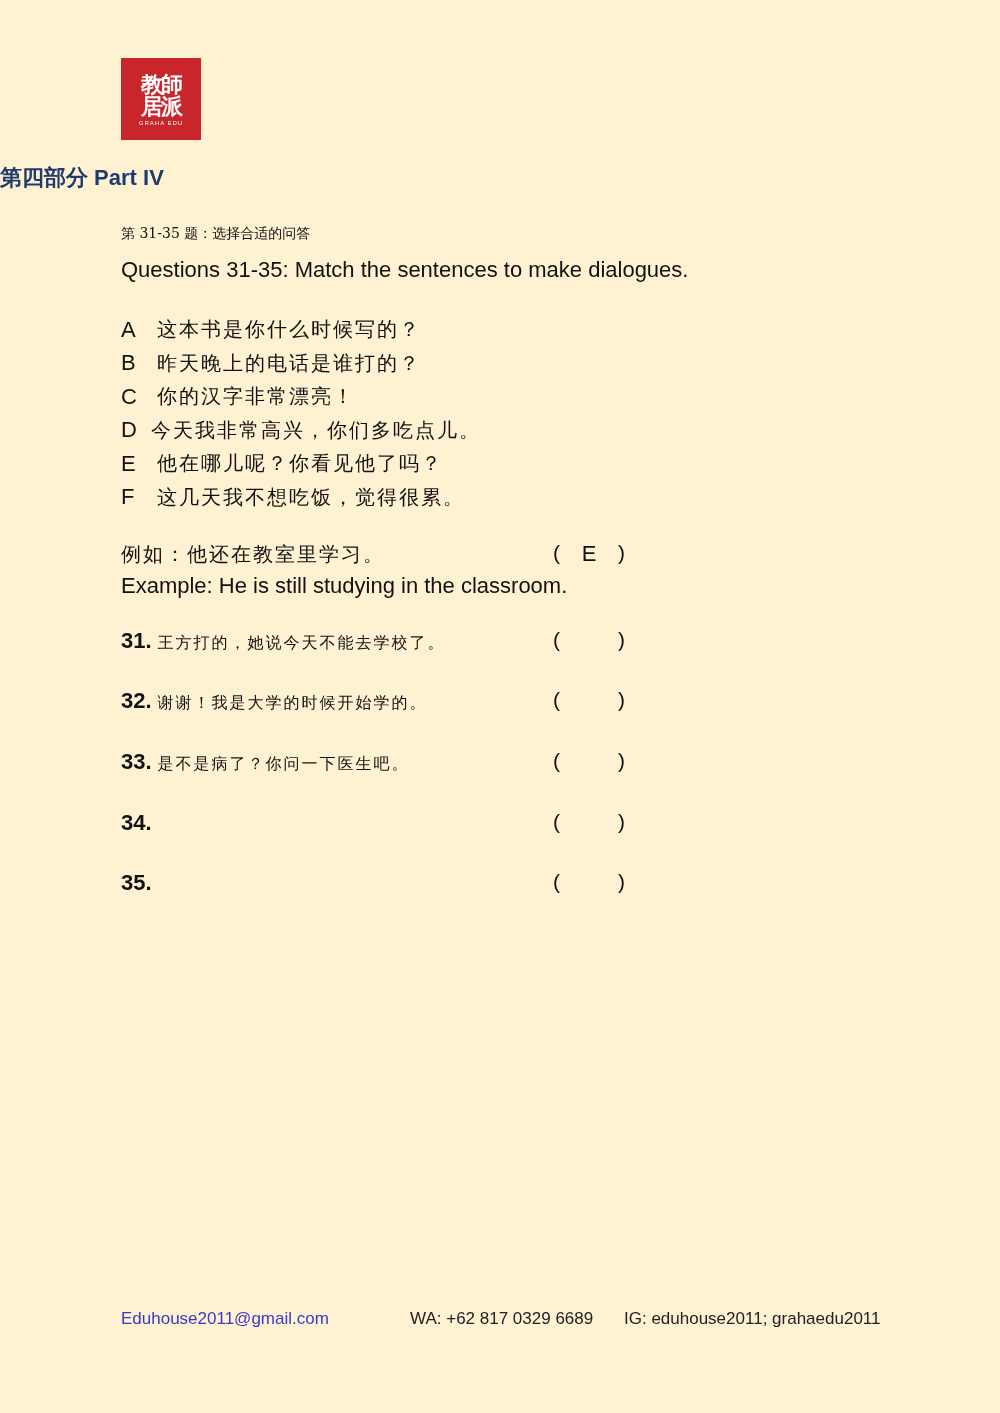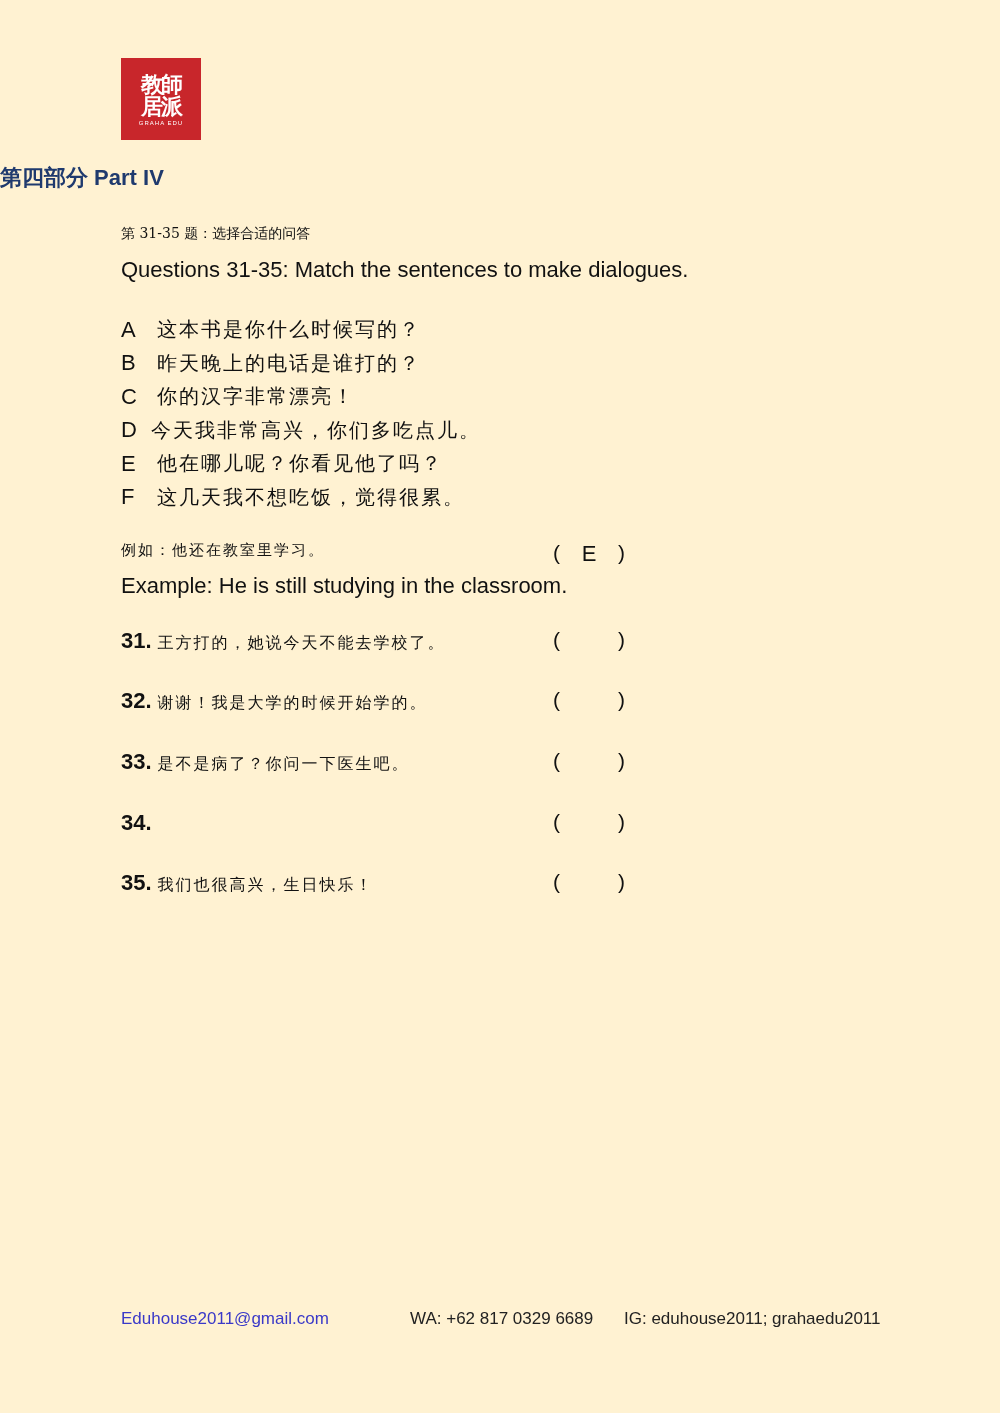--- a/index.html
+++ b/index.html
@@ -97,7 +97,7 @@
       left: 121px;
       top: 541px;
       font-family: "DejaVu Serif", serif;
-      font-size: 15px;
+      font-size: 20px;
       letter-spacing: 2px;
     }
     .paren {

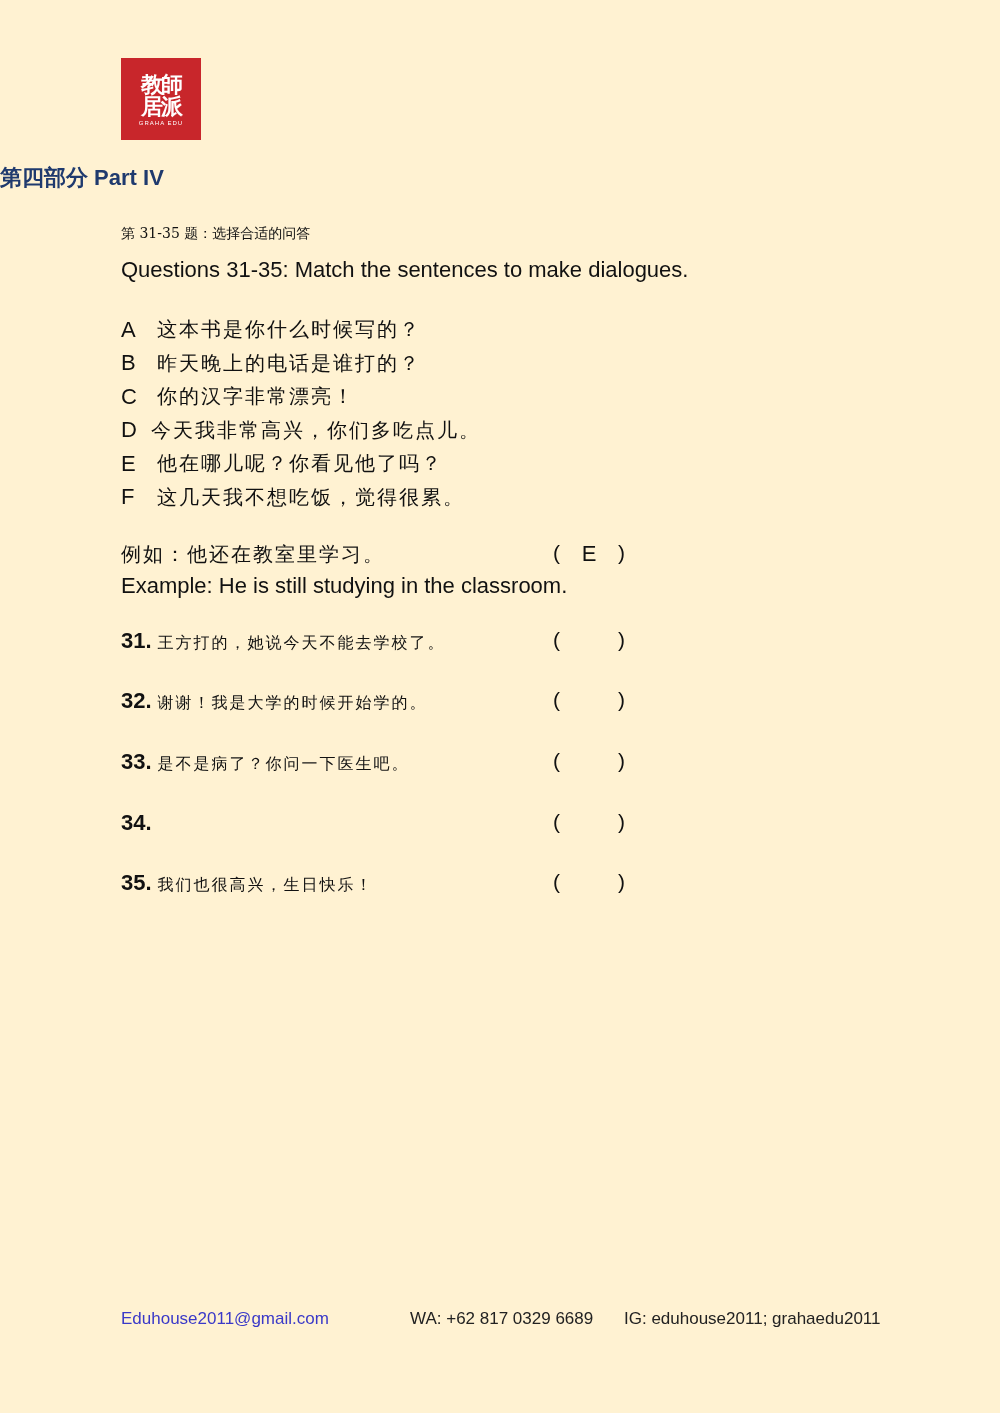--- a/index.html
+++ b/index.html
@@ -234,7 +234,6 @@
 
 <div class="question" style="top:870px">
   <span class="q-num">35.</span>
-  <span class="q-text">我们也很高兴，生日快乐！</span>
 </div>
 <div class="paren" style="top:870px">
   <span>(</span>

